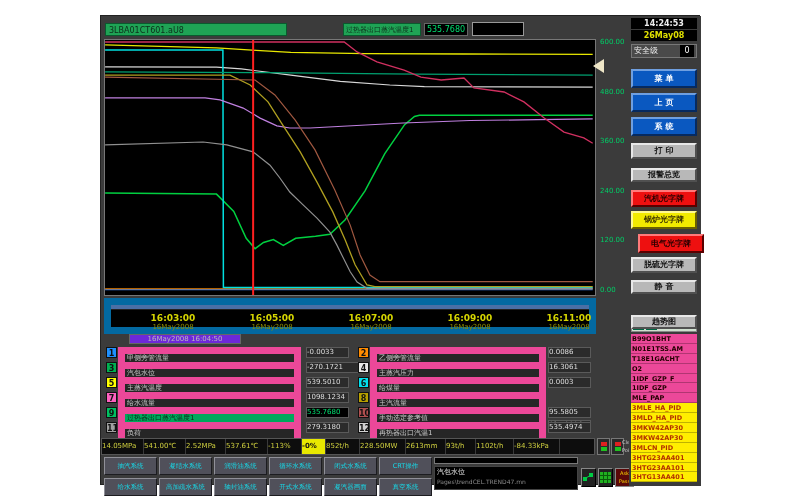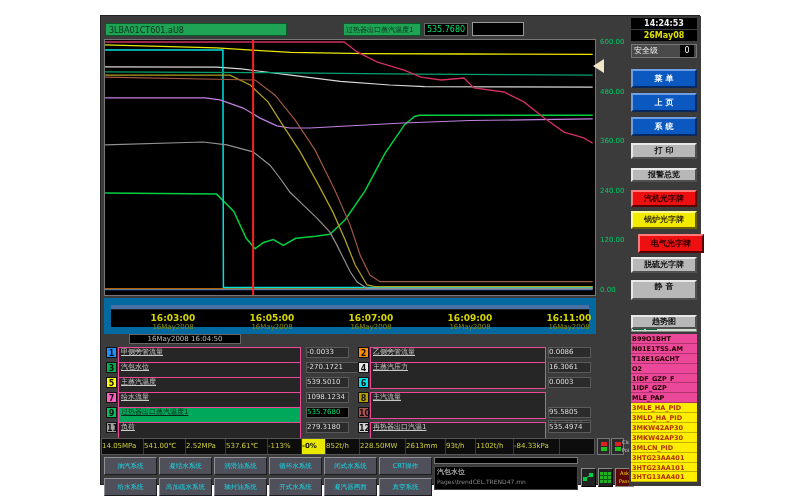--- a/index.html
+++ b/index.html
@@ -263,7 +263,7 @@
       <div class="sb-btn b-yellow" style="top: 195px; height: 18px; line-height: 14px;">锅炉光字牌</div>
       <div class="sb-btn b-red" style="top: 218px; height: 19px; line-height: 15px; margin-left: 7px;">电气光字牌</div>
       <div class="sb-btn b-gray" style="top: 241px; height: 16px; line-height: 12px;">脱硫光字牌</div>
-      <div class="sb-btn b-gray" style="top: 264px; height: 20px; line-height: 10px;">静 音</div>
+      <div class="sb-btn b-gray" style="top: 264px; height: 14px; line-height: 10px;">静 音</div>
       <div class="sb-btn b-gray" style="top: 299px; height: 14px; line-height: 10px;">趋势图</div>
     </div>
 </div>

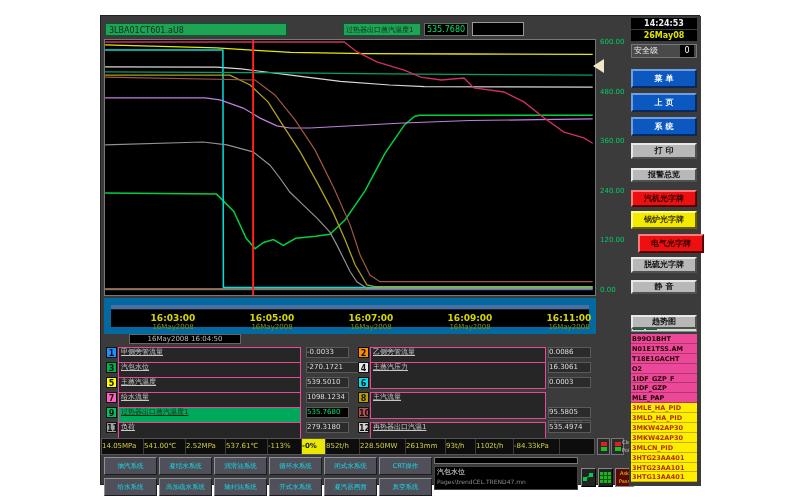--- a/index.html
+++ b/index.html
@@ -26,7 +26,7 @@
 
   
   .dtable { left:0; top:318px; width:524px; height:102px; }
-  .tstamp { left:28px; top:0px; width:112px; height:10px; background:#000000; border:1px solid #666; color:#bbb; font-size:7px; line-height:8px; text-align:center; }
+  .tstamp { left:28px; top:0px; width:112px; height:10px; background:#6d28d9; border:1px solid #666; color:#bbb; font-size:7px; line-height:8px; text-align:center; }
   .chip { position:absolute; width:11px; height:11px; font-size:8px; font-weight:bold; color:#111; text-align:center; line-height:11px; border:1px solid #111; }
   .tlabel { position:absolute; height:27px; background:#262626; border:1px solid #ec4899; color:#c8c8c8; font-size:7px; line-height:9px; padding-left:2px; overflow:hidden; white-space:nowrap;text-decoration:underline; }
   .tvalue { position:absolute; height:11px; background:#2b2b2b; border:1px solid #5a5a5a; color:#ddd; font-size:7px; line-height:9px; padding-right:10px; }

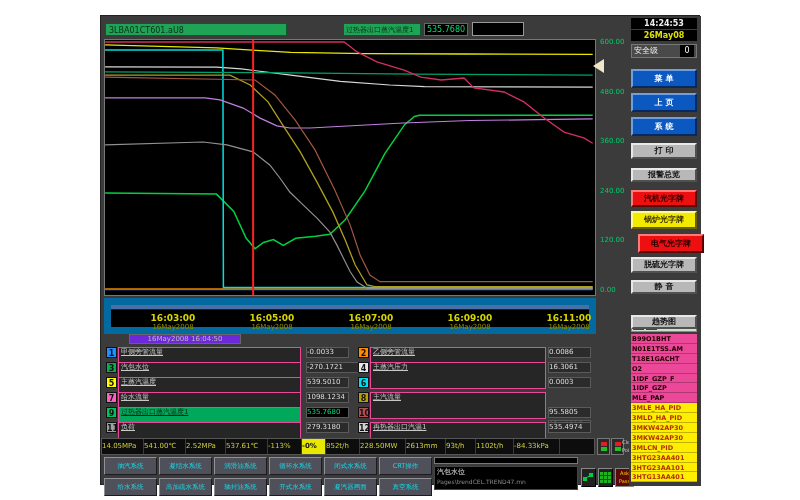--- a/index.html
+++ b/index.html
@@ -28,7 +28,7 @@
   .dtable { left:0; top:318px; width:524px; height:102px; }
   .tstamp { left:28px; top:0px; width:112px; height:10px; background:#6d28d9; border:1px solid #666; color:#bbb; font-size:7px; line-height:8px; text-align:center; }
   .chip { position:absolute; width:11px; height:11px; font-size:8px; font-weight:bold; color:#111; text-align:center; line-height:11px; border:1px solid #111; }
-  .tlabel { position:absolute; height:27px; background:#262626; border:1px solid #ec4899; color:#c8c8c8; font-size:7px; line-height:9px; padding-left:2px; overflow:hidden; white-space:nowrap;text-decoration:underline; }
+  .tlabel { position:absolute; height:27px; background:#262626; border:7px solid #ec4899; color:#c8c8c8; font-size:7px; line-height:9px; padding-left:2px; overflow:hidden; white-space:nowrap; }
   .tvalue { position:absolute; height:11px; background:#2b2b2b; border:1px solid #5a5a5a; color:#ddd; font-size:7px; line-height:9px; padding-right:10px; }
   .hl-label { background:#00a85c !important; color:#072a14 !important; }
   .hl-value { background:#000 !important; color:#00e070 !important; }

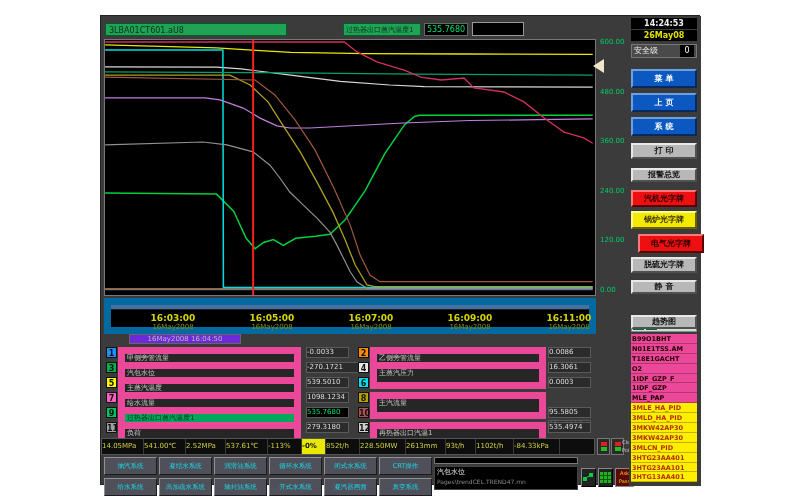--- a/index.html
+++ b/index.html
@@ -148,6 +148,7 @@
       <div class="tlabel" style="left: 17px; top: 43px; width: 183px;">主蒸汽温度</div>
       <div class="tvalue" style="left: 205px; top: 43px; width: 43px;">539.5010</div>
       <div class="chip" style="left: 257px; top: 43px; background: rgb(0, 224, 238);">6</div>
+      <div class="tlabel" style="left: 269px; top: 43px; width: 176px;">给煤量</div>
       <div class="tvalue" style="left: 447px; top: 43px; width: 43px;">0.0003</div>
       <div class="chip" style="left: 5px; top: 58px; background: rgb(255, 96, 192);">7</div>
       <div class="tlabel" style="left: 17px; top: 58px; width: 183px;">给水流量</div>

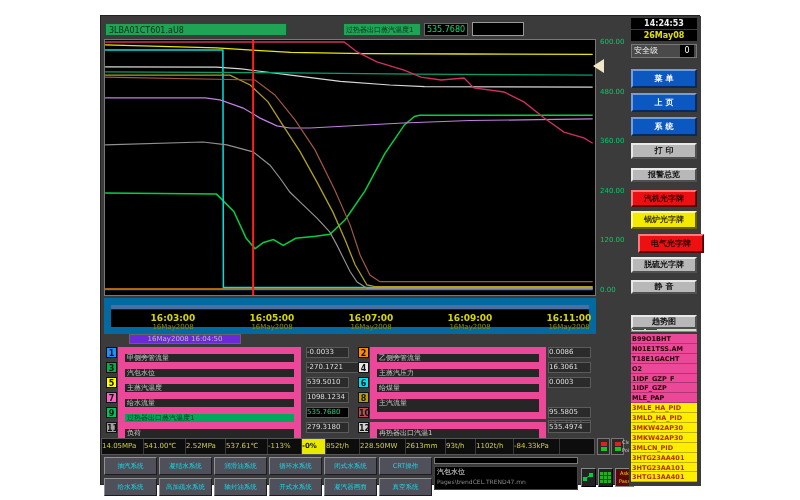--- a/index.html
+++ b/index.html
@@ -160,6 +160,7 @@
       <div class="tlabel hl-label" style="left: 17px; top: 73px; width: 183px;">过热器出口蒸汽温度1</div>
       <div class="tvalue hl-value" style="left: 205px; top: 73px; width: 43px;">535.7680</div>
       <div class="chip" style="left: 257px; top: 73px; background: rgb(176, 80, 80);">10</div>
+      <div class="tlabel" style="left: 269px; top: 73px; width: 176px;">手动选定参考值</div>
       <div class="tvalue" style="left: 447px; top: 73px; width: 43px;">95.5805</div>
       <div class="chip" style="left: 5px; top: 88px; background: rgb(160, 160, 160);">11</div>
       <div class="tlabel" style="left: 17px; top: 88px; width: 183px;">负荷</div>

